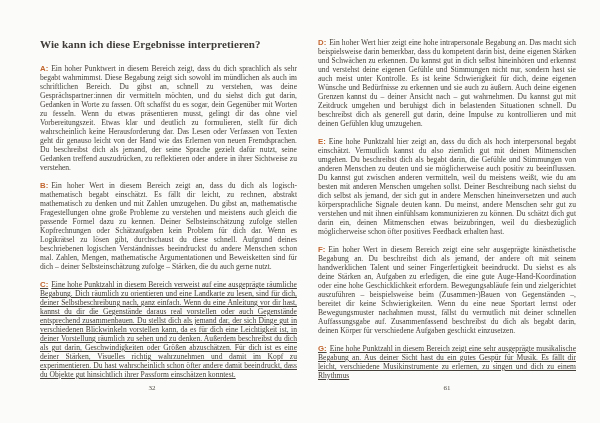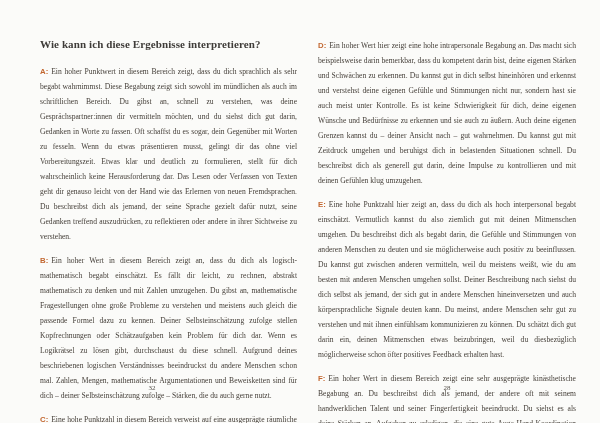--- a/index.html
+++ b/index.html
@@ -36,7 +36,7 @@
   }
   p.para {
     font-size: 7.6px;
-    line-height: 15px;
+    line-height: 9px;
     color: #46403a;
     text-align: justify;
     margin: 0 0 9px 0;

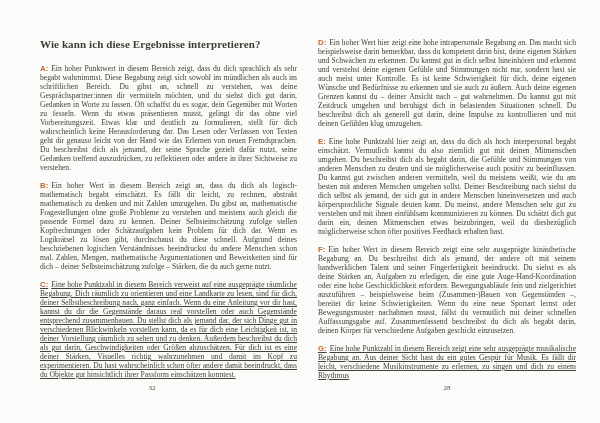--- a/index.html
+++ b/index.html
@@ -95,7 +95,7 @@
   </div>
 
   <div class="page-number pn-left">32</div>
-  <div class="page-number pn-right">28</div>
+  <div class="page-number pn-right">61</div>
 
 </div>
 

